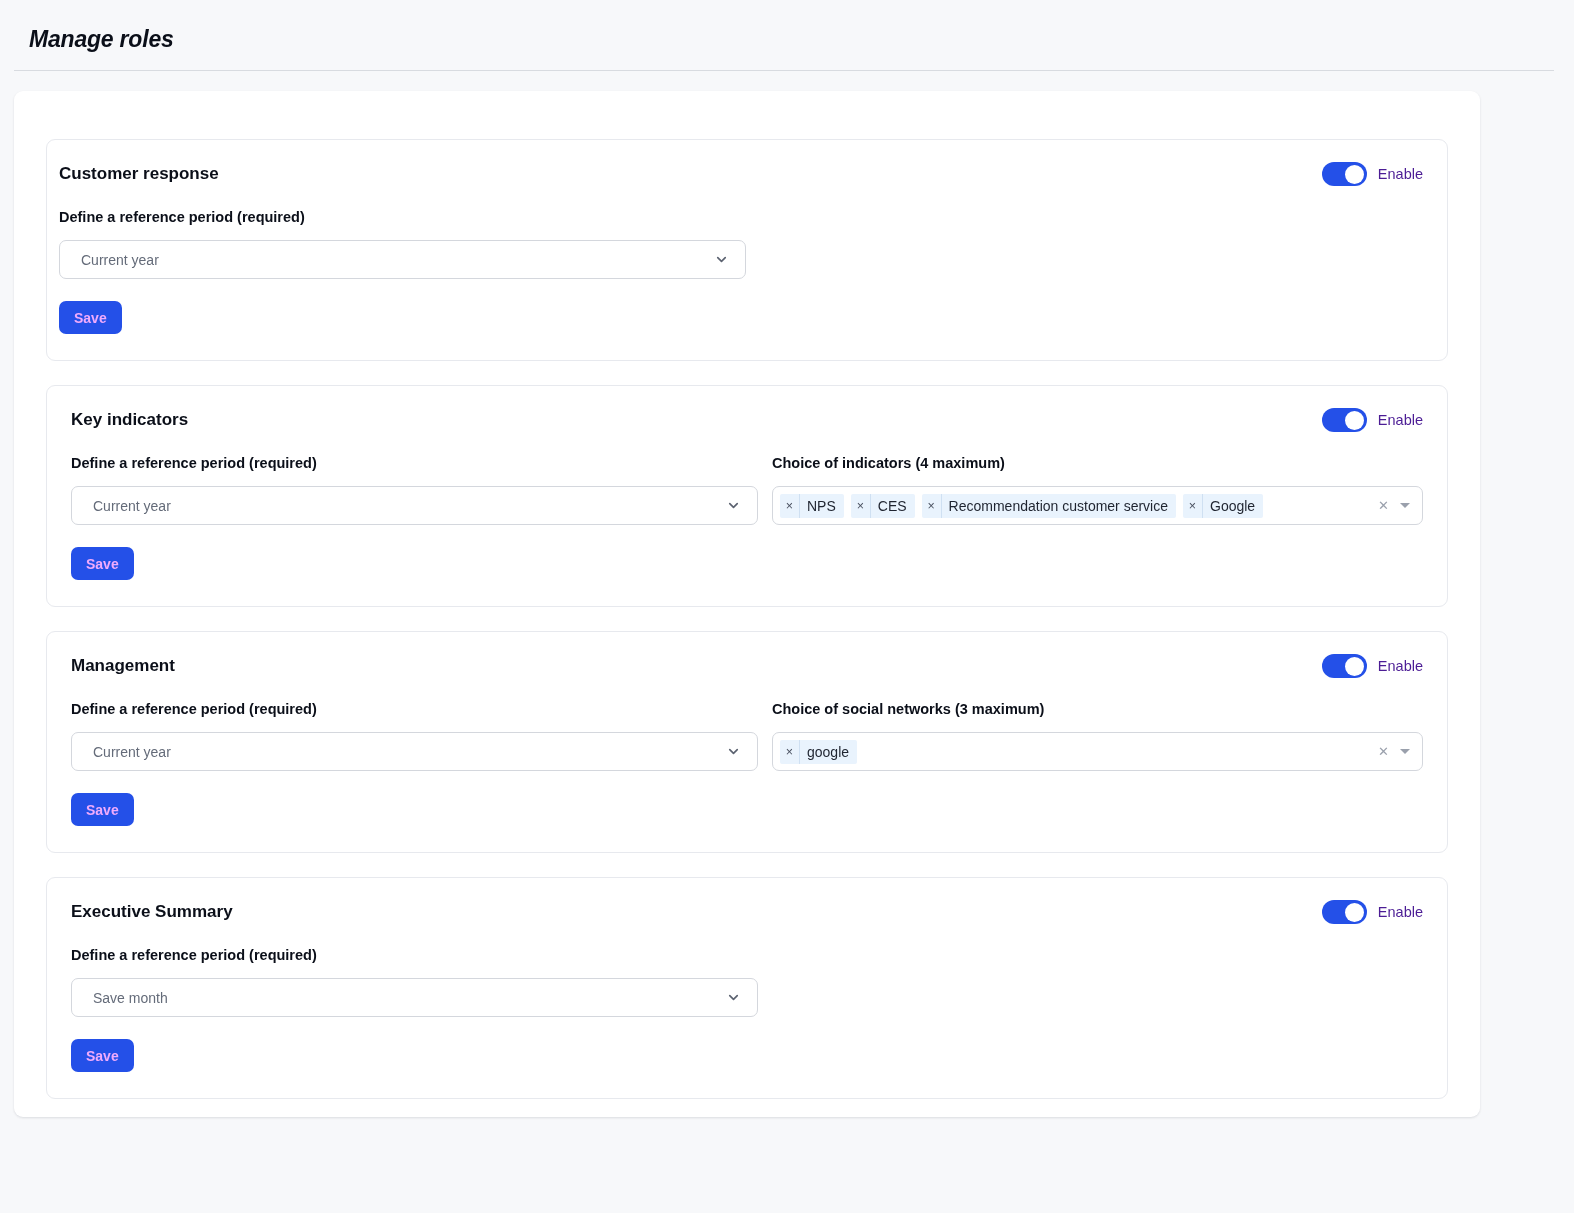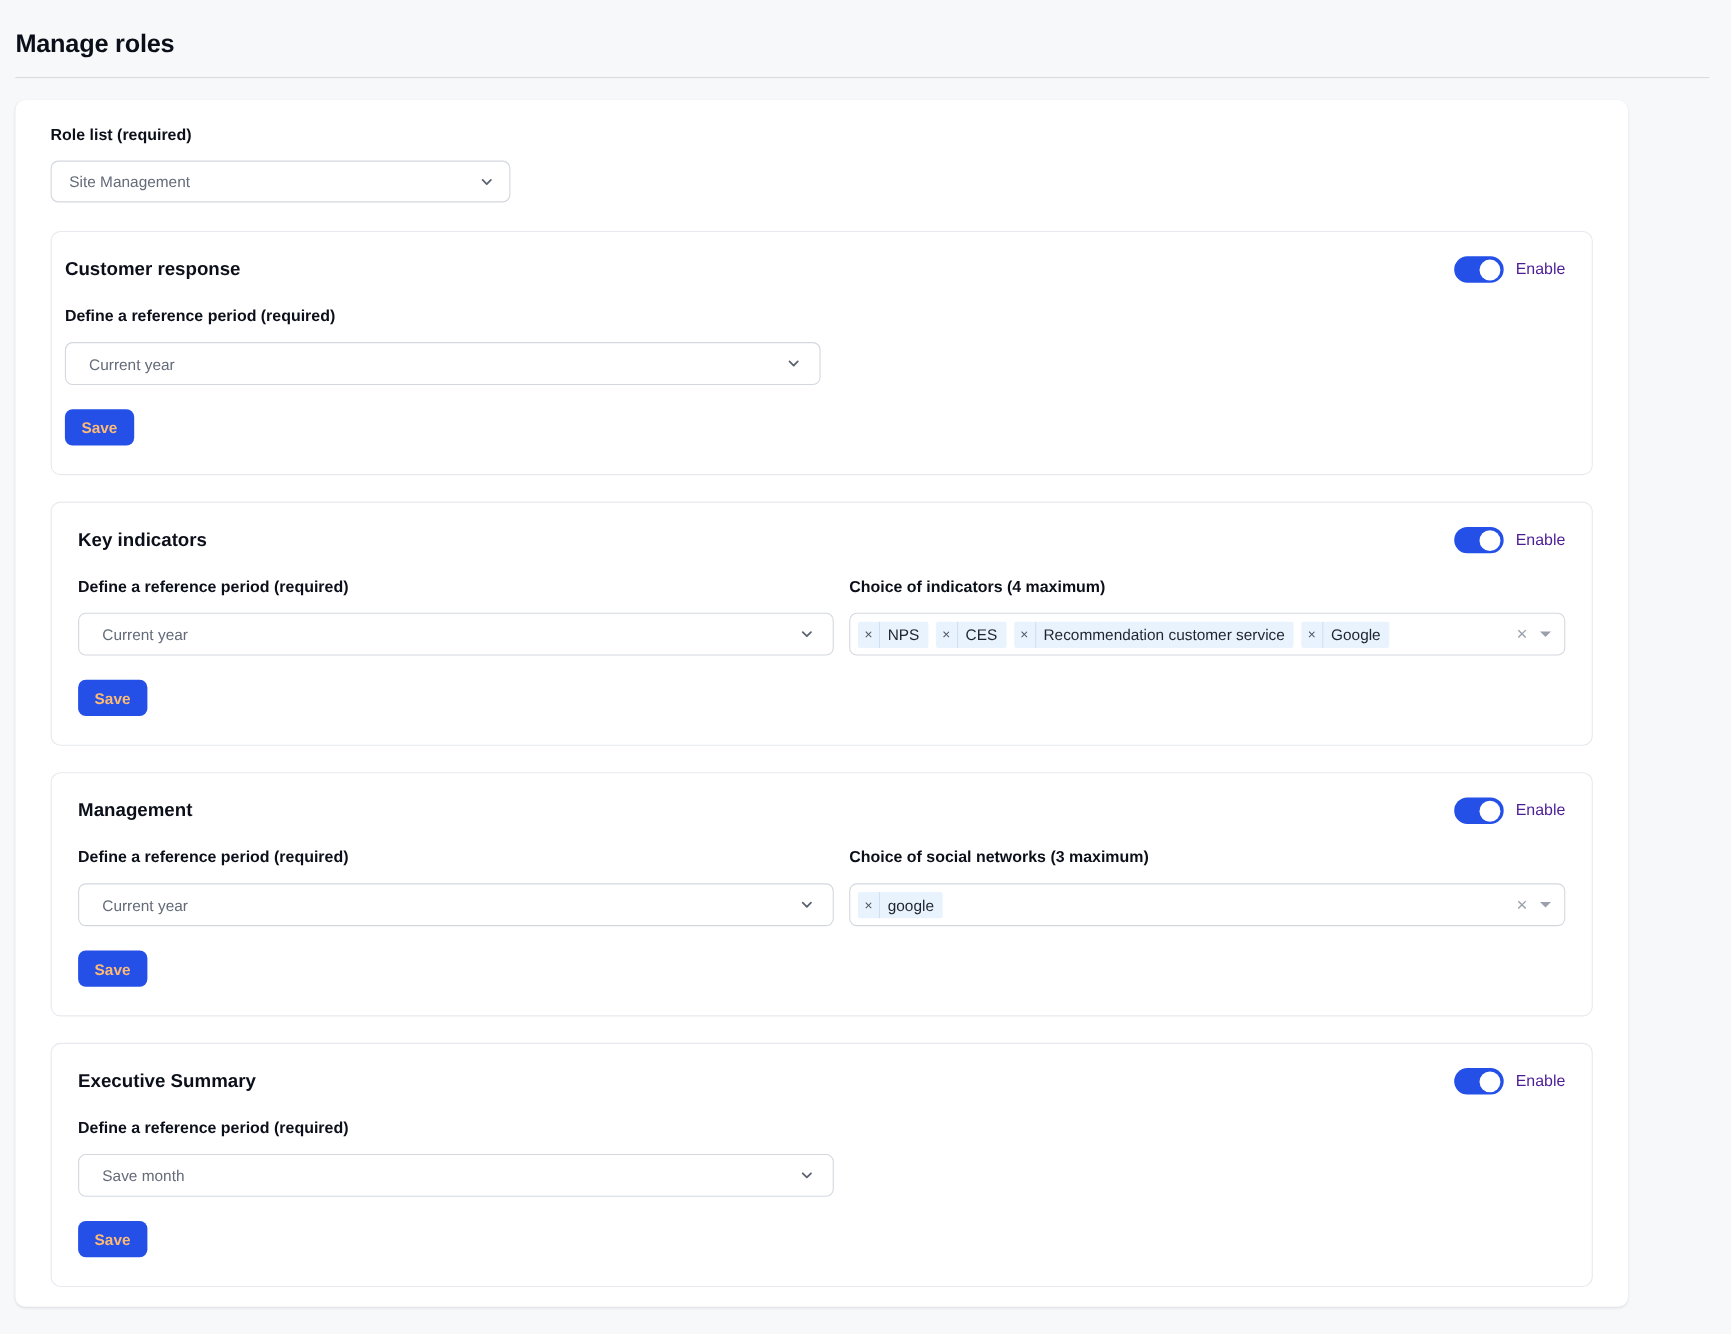--- a/index.html
+++ b/index.html
@@ -22,7 +22,8 @@
 
   
   .page-header {
-    padding: 26px 0 0 14px;
+    padding: 26px 0 0 29px;
+    font-style: italic;
   }
   .page-title {
     font-size: 23px;

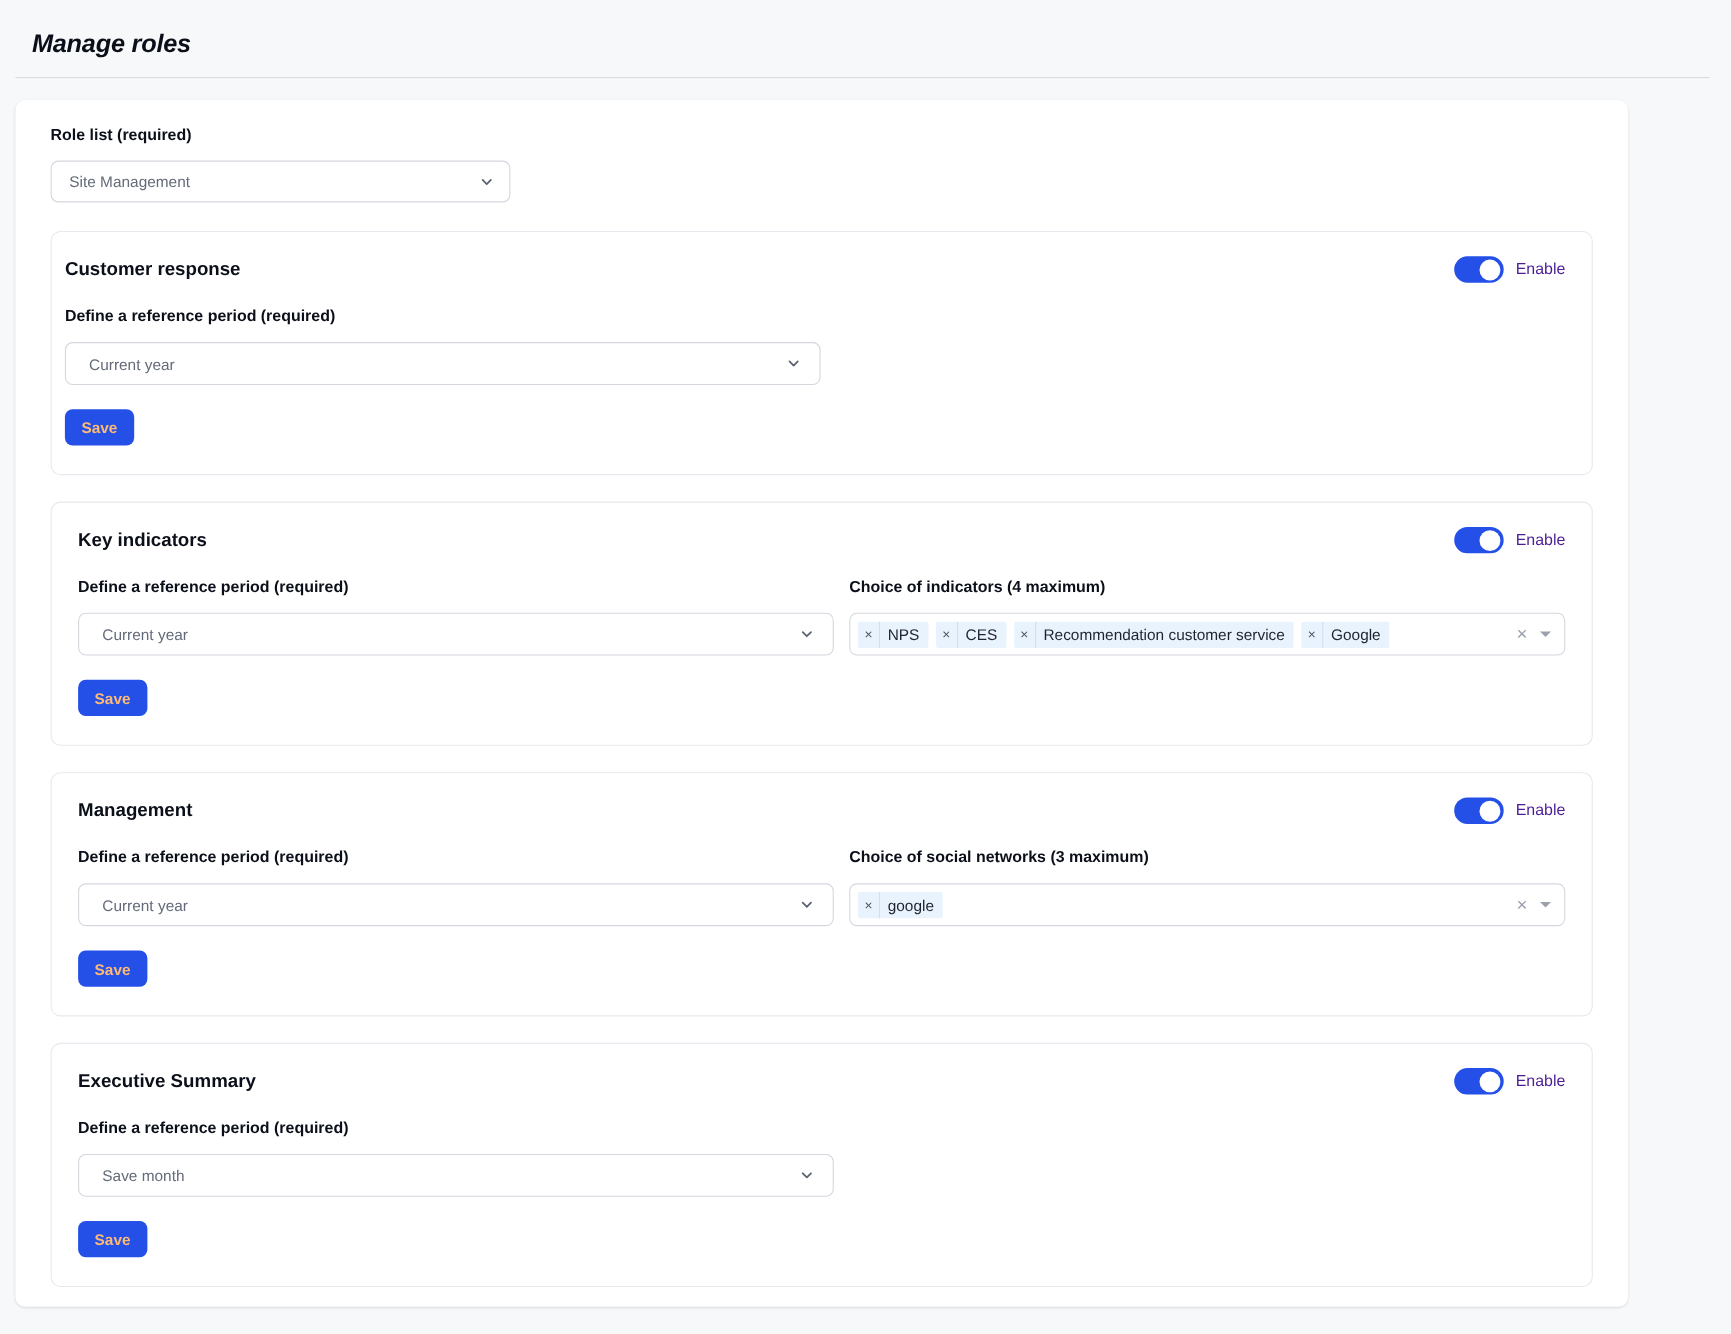--- a/index.html
+++ b/index.html
@@ -256,17 +256,6 @@
 
   <div class="outer-card">
 
-    <div class="role-list-block">
-      <span class="field-label">Role list (required)</span>
-      <div class="role-select">
-        <span class="select-value">Site Management</span>
-        <span class="chev">
-          <svg width="15" height="15" viewBox="0 0 24 24" fill="none" stroke="currentColor" stroke-width="2.6" stroke-linecap="round" stroke-linejoin="round">
-              <polyline points="6 9 12 15 18 9"></polyline>
-            </svg>
-        </span>
-      </div>
-    </div>
 
     <div id="sections-host">
         <div class="section-card single">

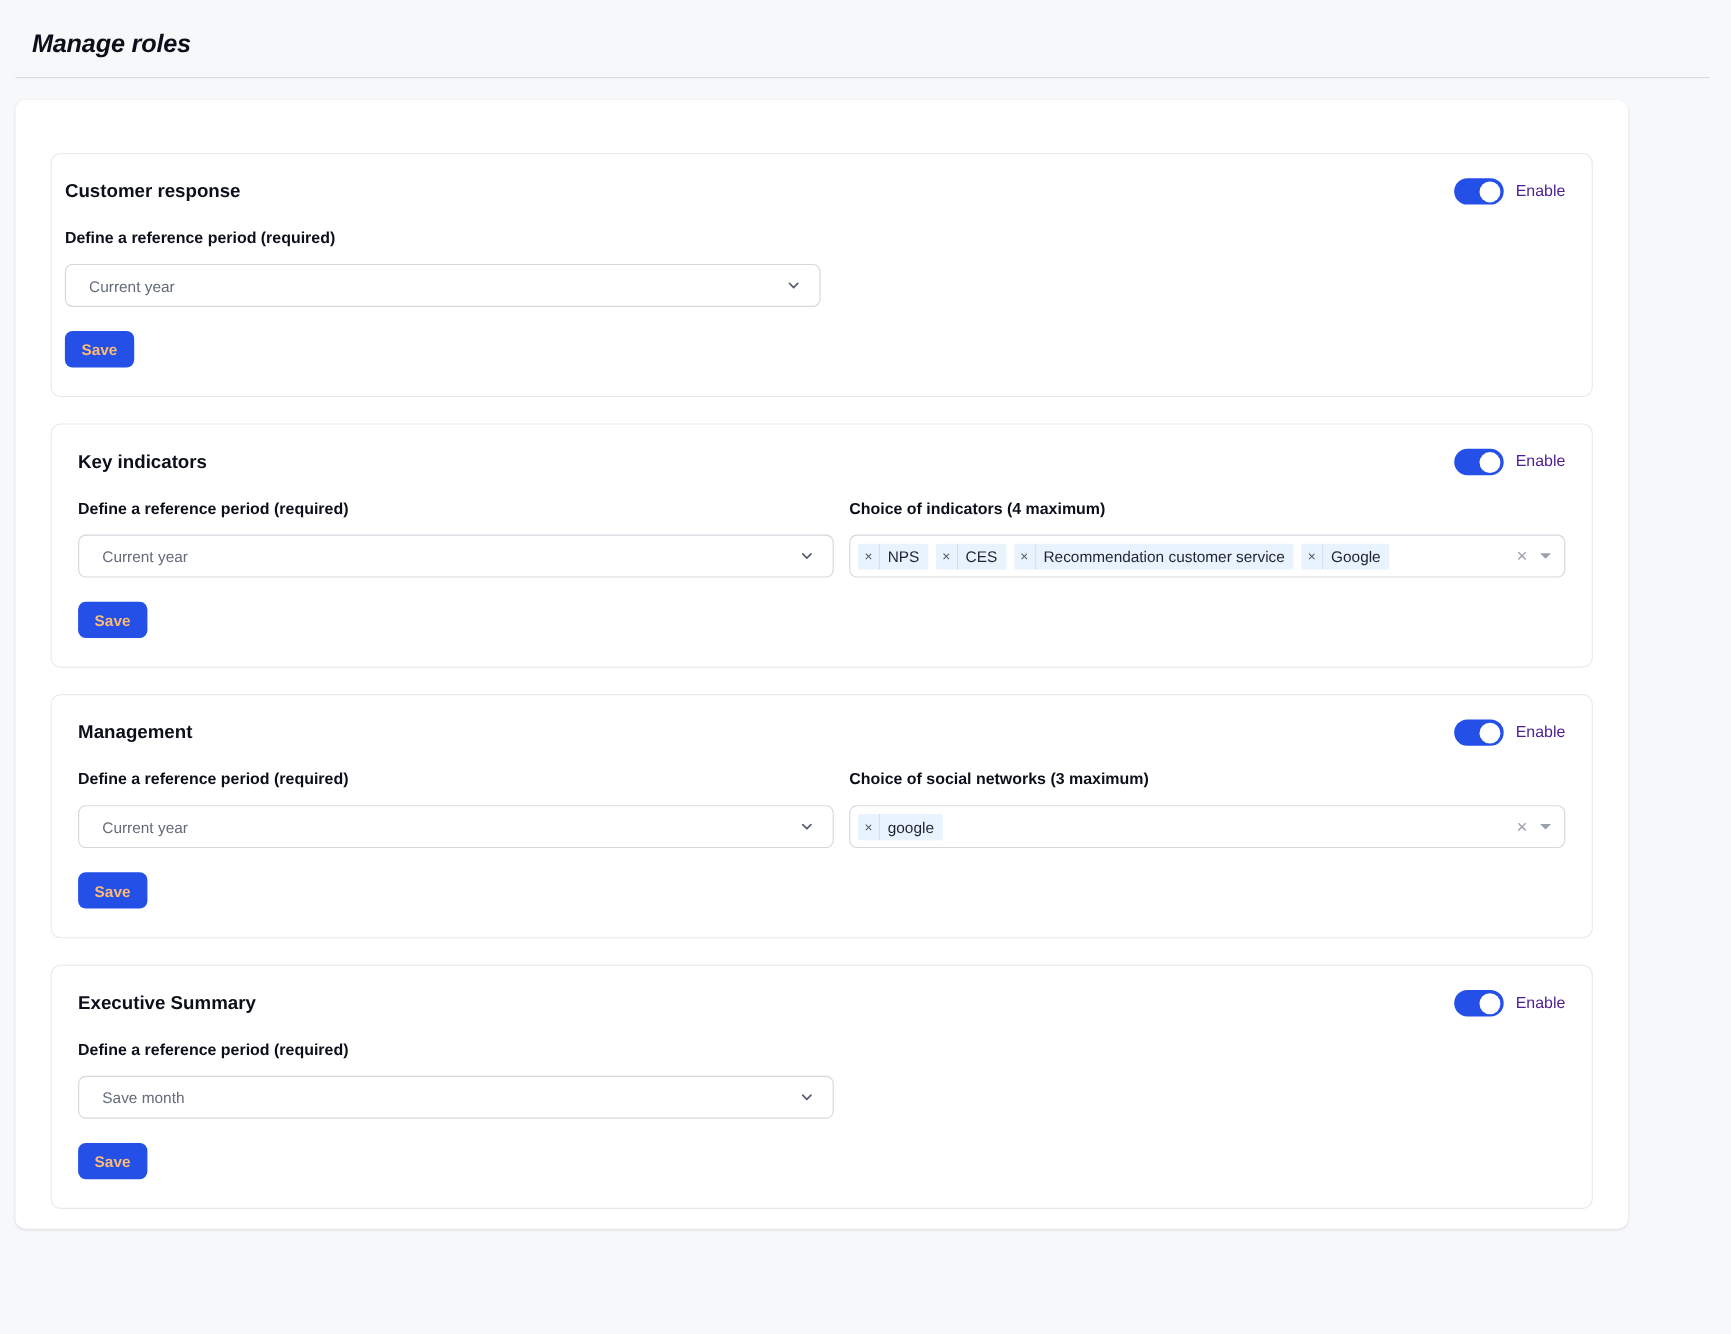--- a/index.html
+++ b/index.html
@@ -235,7 +235,7 @@
     height: 33px;
     padding: 0 15px;
     background: #2450e8;
-    color: #fdba74;
+    color: #f0abfc;
     font-size: 14px;
     font-weight: bold;
     border: none;

